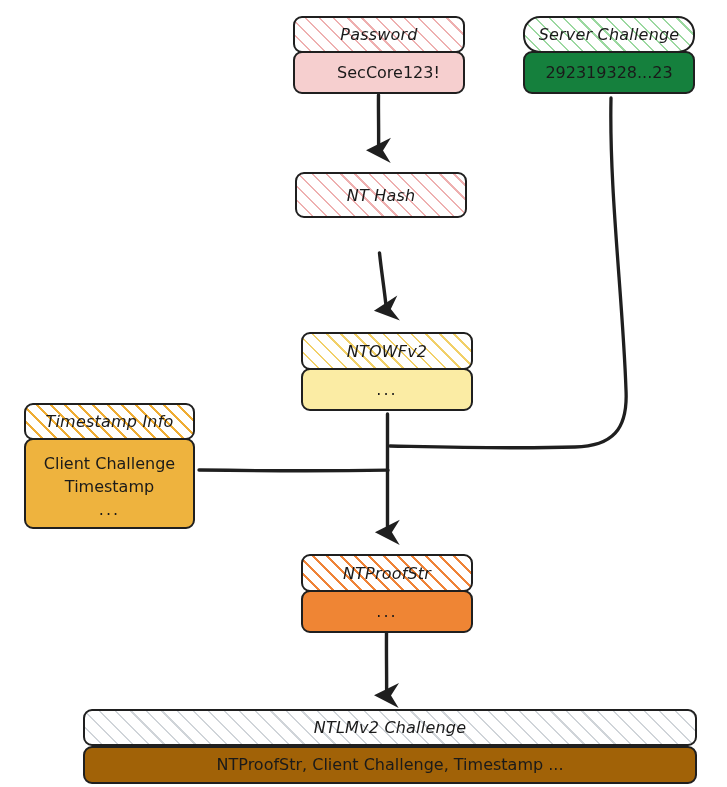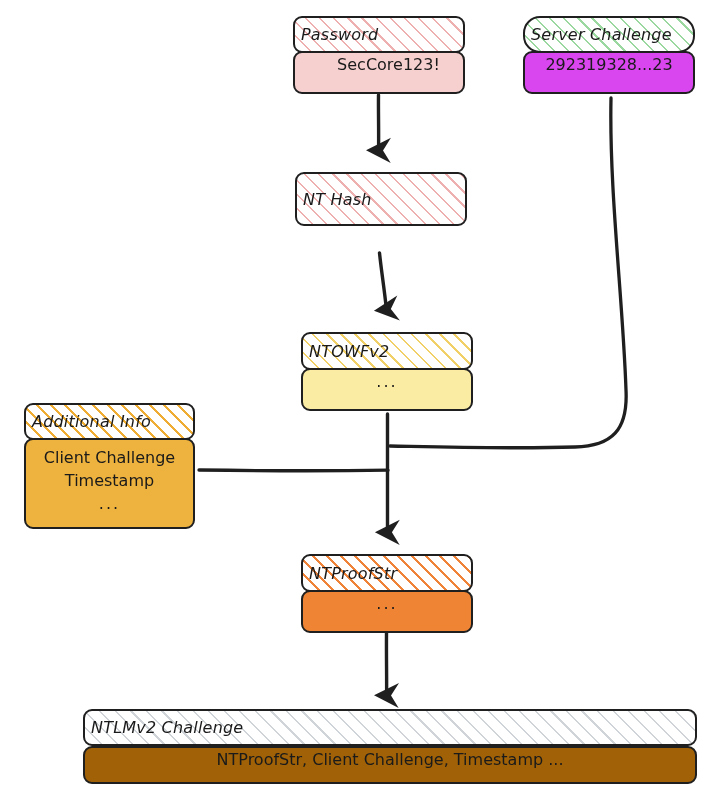--- a/index.html
+++ b/index.html
@@ -37,6 +37,7 @@
     border-radius: 9px;
     display: flex;
     align-items: center;
+    justify-content: center;
     text-align: center;
     color: #1a1a1a;
     font-family: "DejaVu Sans", sans-serif;

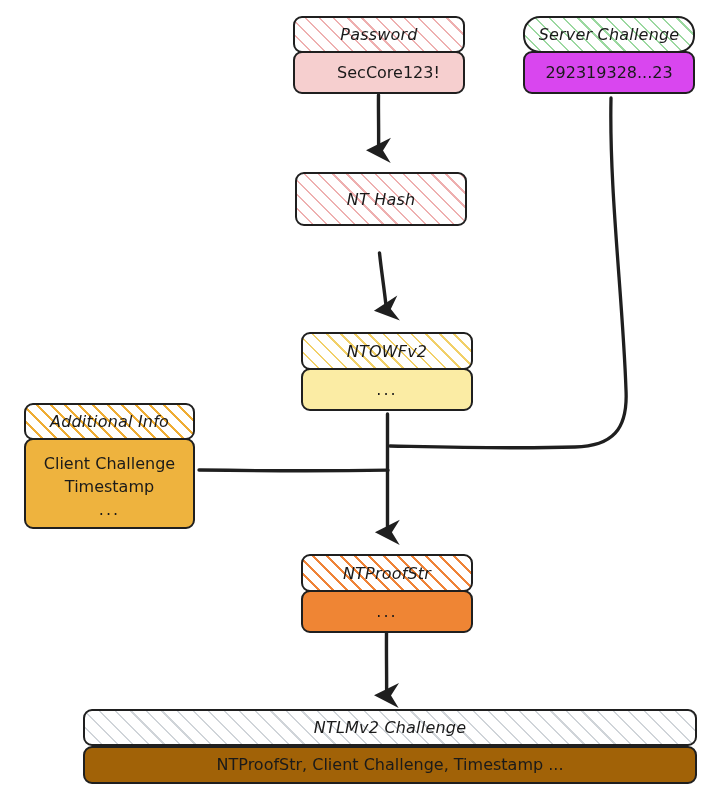--- a/index.html
+++ b/index.html
@@ -110,7 +110,7 @@
   <div class="hdr hatch-green" style="height:37px;border-radius:17px;">
     <span class="lbl">Server Challenge</span>
   </div>
-  <div class="bdy" style="height:43px; background:#d946ef;">
+  <div class="bdy" style="height:43px; background:#15803d;">
     <span class="lbl">292319328...23</span>
   </div>
 </div>

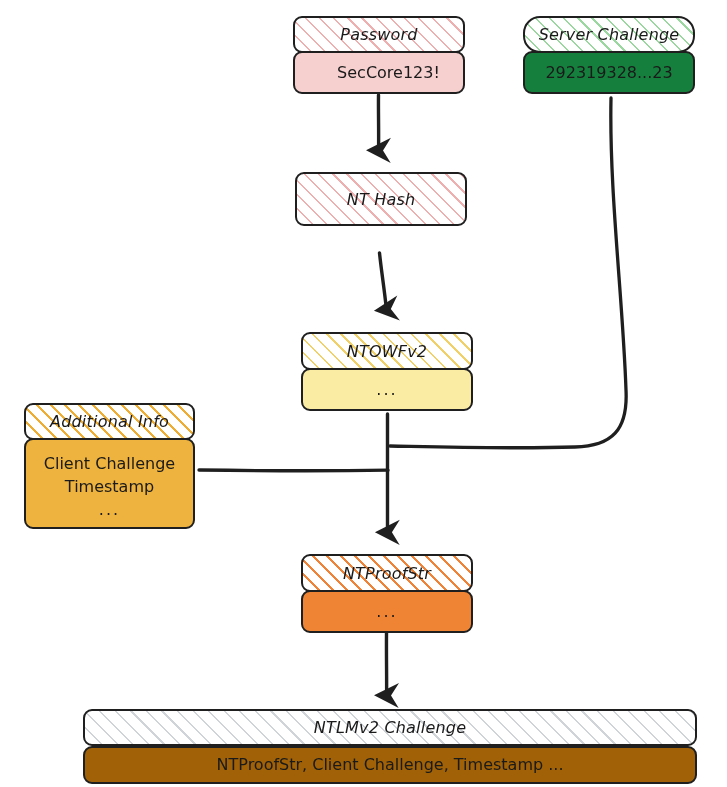--- a/index.html
+++ b/index.html
@@ -116,7 +116,7 @@
 </div>
 
 <div class="node" style="left:295px; top:172px; width:172px; height:79px;">
-  <div class="hdr hatch-pink" style="height:54px;">
+  <div class="hdr hatch-pink" style="height:46px;">
     <span class="lbl">NT Hash</span>
   </div>
 </div>

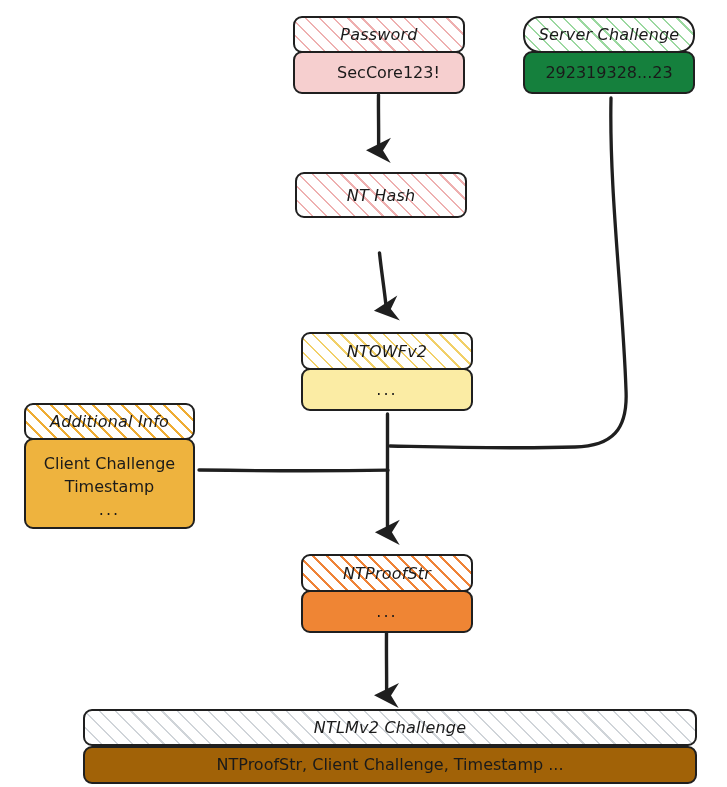--- a/index.html
+++ b/index.html
@@ -132,7 +132,7 @@
 
 <div class="node" style="left:24px; top:403px; width:171px; height:126px;">
   <div class="hdr hatch-amber" style="height:37px;">
-    <span class="lbl">Additional Info</span>
+    <span class="lbl">Timestamp Info</span>
   </div>
   <div class="bdy" style="height:91px; background:#eeb33e; padding-top:6px;">
     <span class="lbl">Client Challenge</span>

